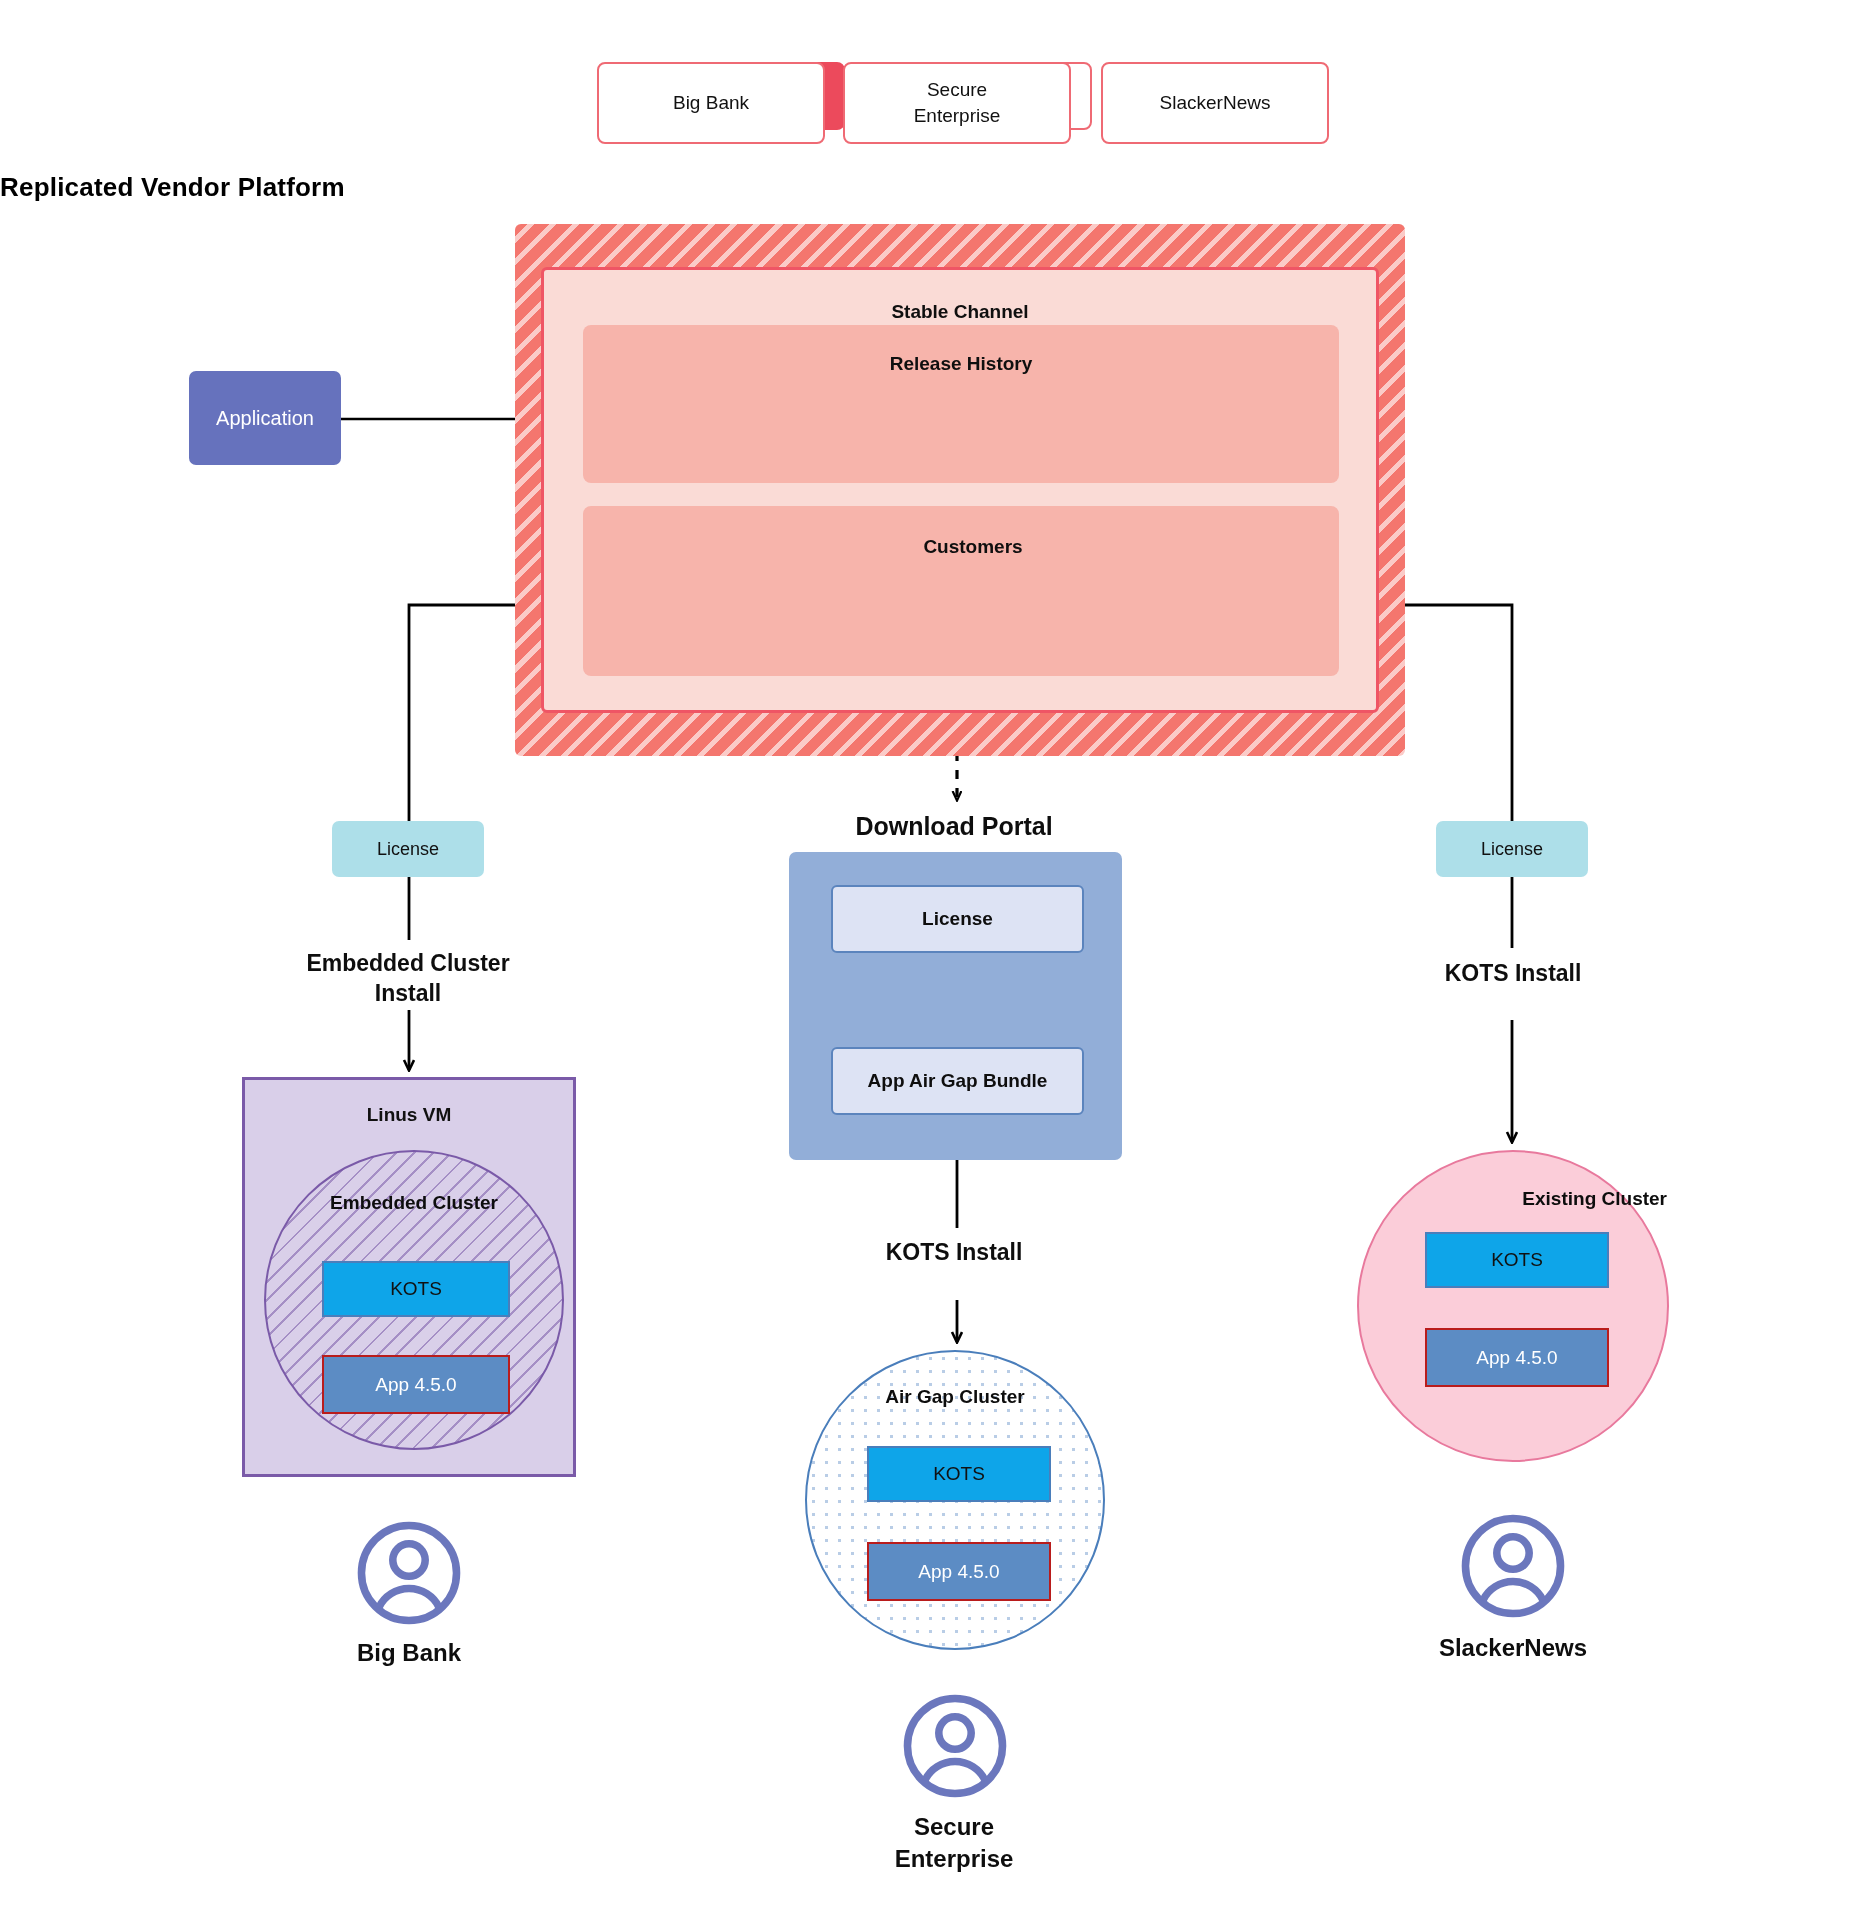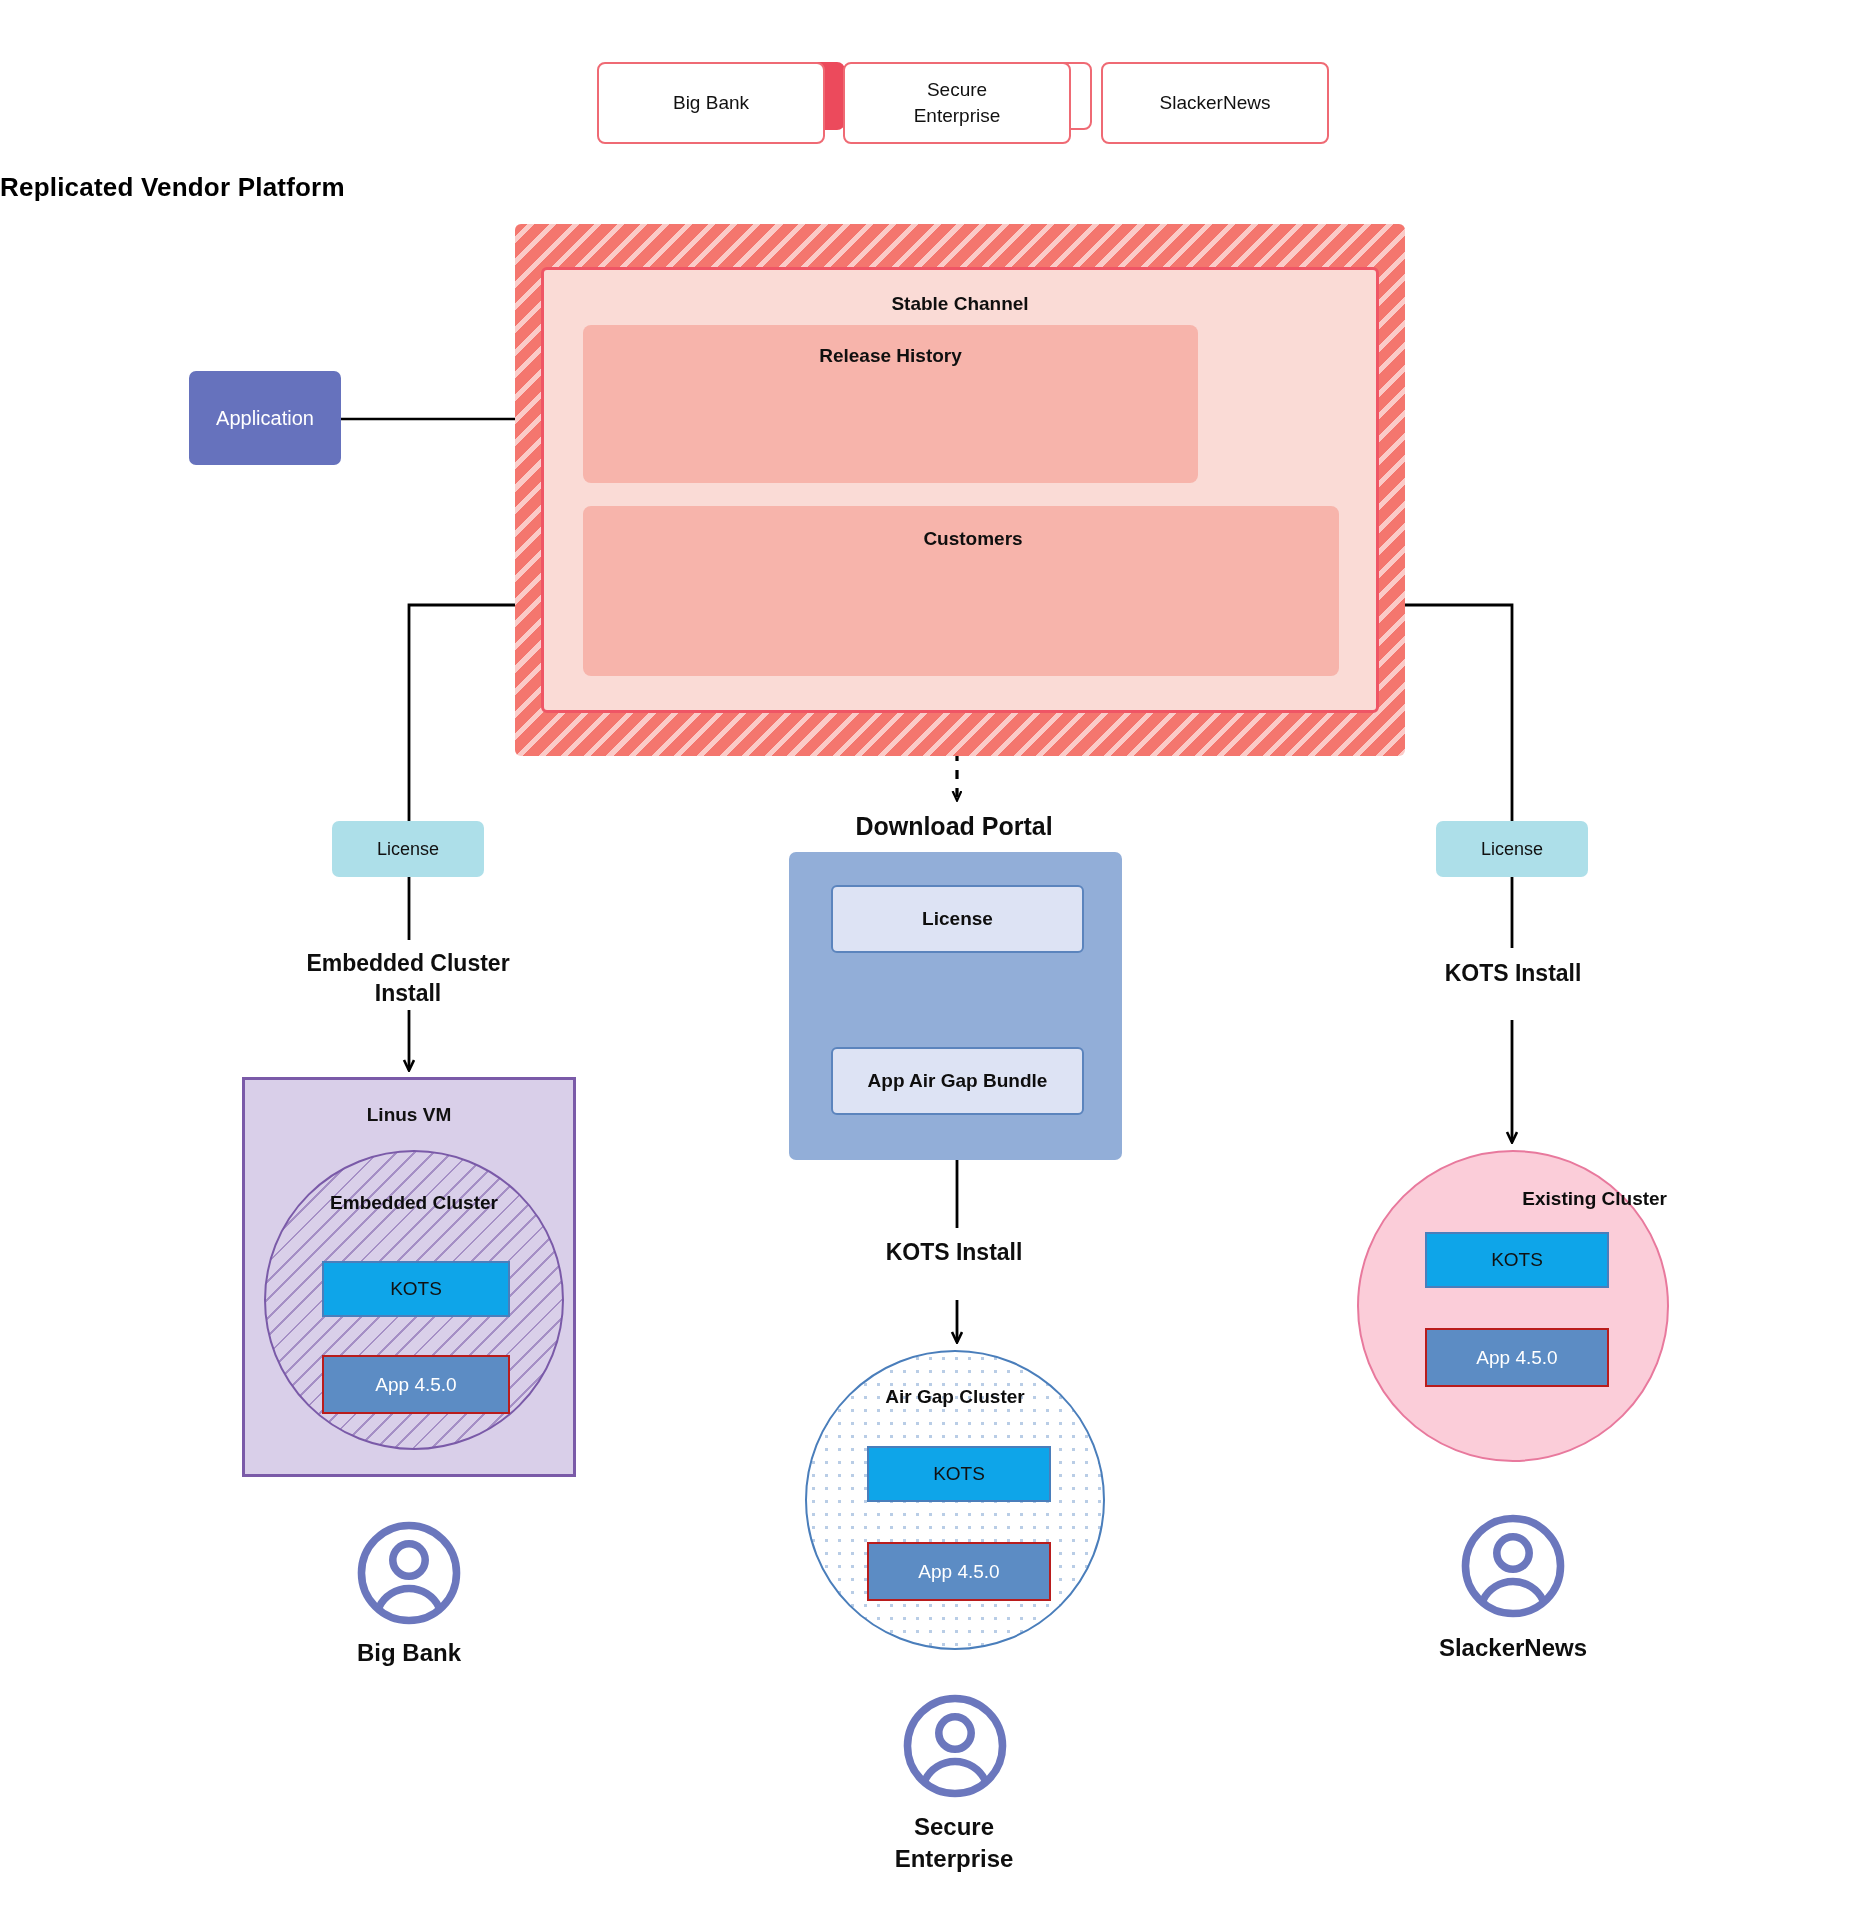--- a/index.html
+++ b/index.html
@@ -42,7 +42,7 @@
   }
   .section-title{
     position:absolute;left:0;right:0;
-    font-size:19px;font-weight:600;text-align:center;color:#0f0f0f;
+    font-size:19px;font-weight:600;text-align:center;color:#0f0f0f;margin-top:8px;
   }
   #stable-channel-title{top:23px;}
 

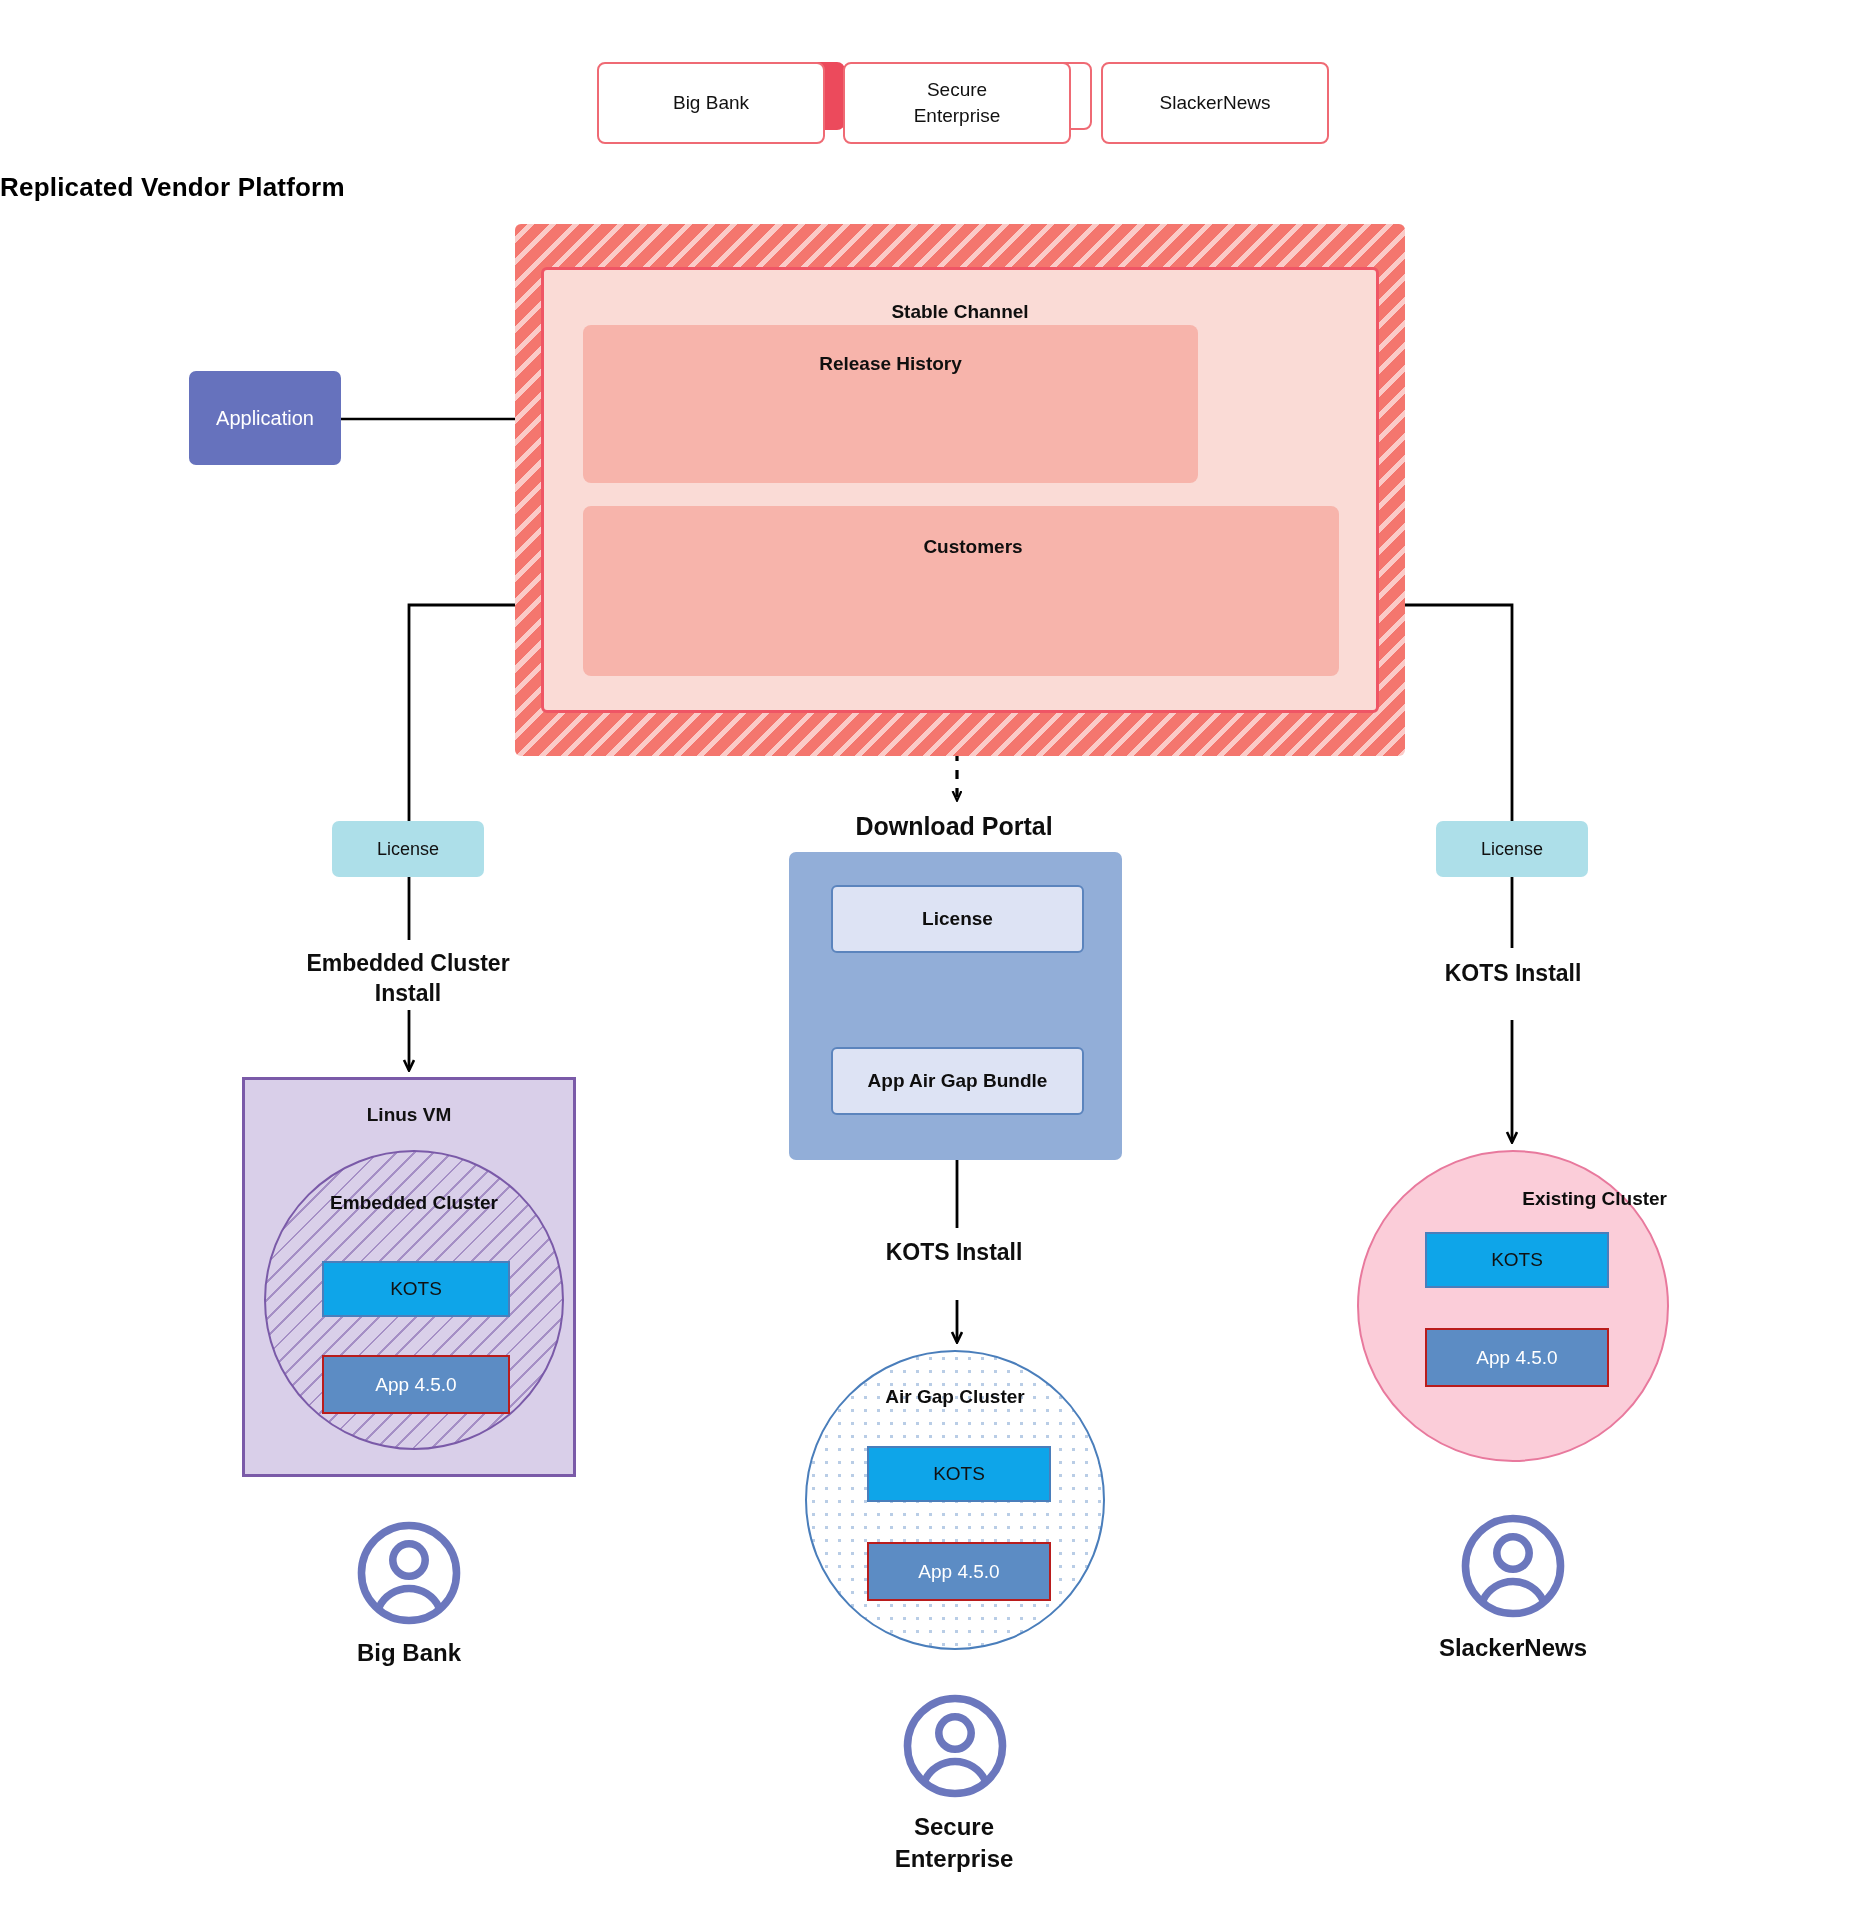--- a/index.html
+++ b/index.html
@@ -47,7 +47,7 @@
   #stable-channel-title{top:23px;}
 
   #release-history{
-    left:583px;top:325px;width:615px;height:158px;
+    left:583px;top:325px;width:756px;height:158px;
     background:#f7b4ab;border-radius:8px;
   }
   #release-history-title{top:20px;}

